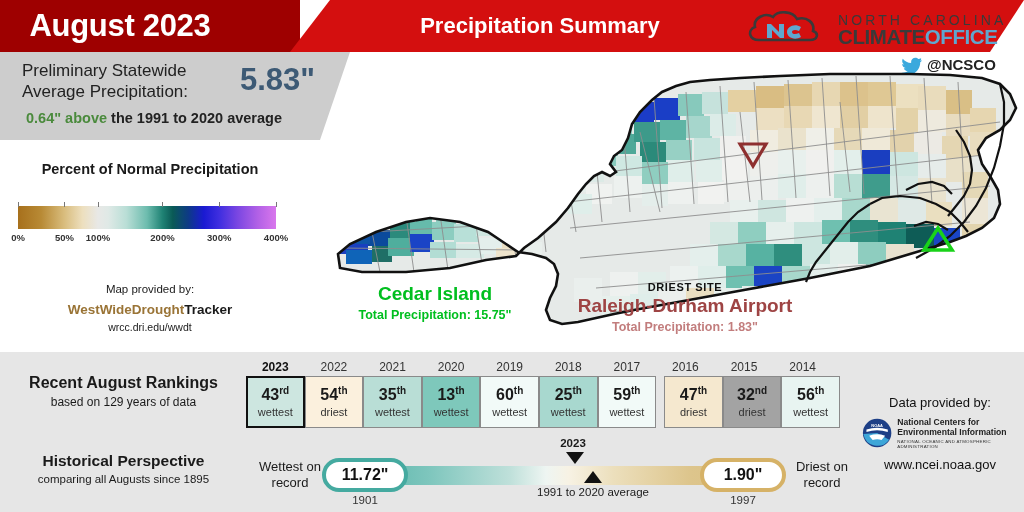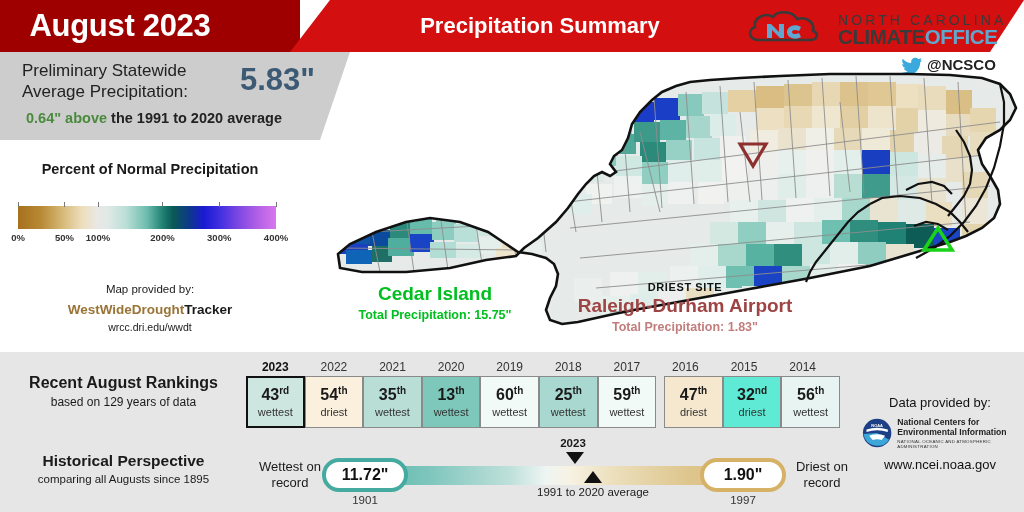--- a/index.html
+++ b/index.html
@@ -505,7 +505,7 @@
       <div class="rnum">47<sup>th</sup></div>
       <div class="rtxt">driest</div>
     </div>
-    <div class="rcell" style="background: #5eead4;">
+    <div class="rcell" style="background: #a3a3a3;">
       <div class="rnum">32<sup>nd</sup></div>
       <div class="rtxt">driest</div>
     </div>

